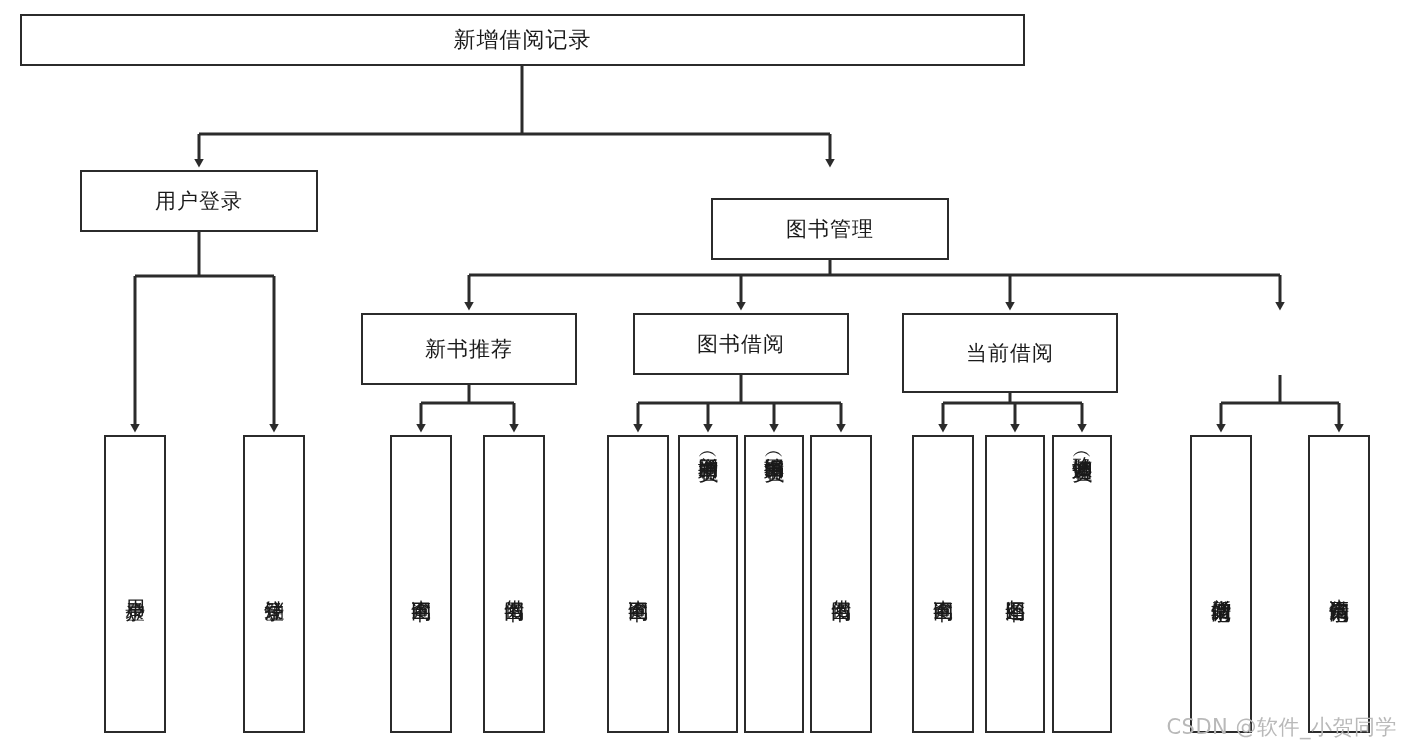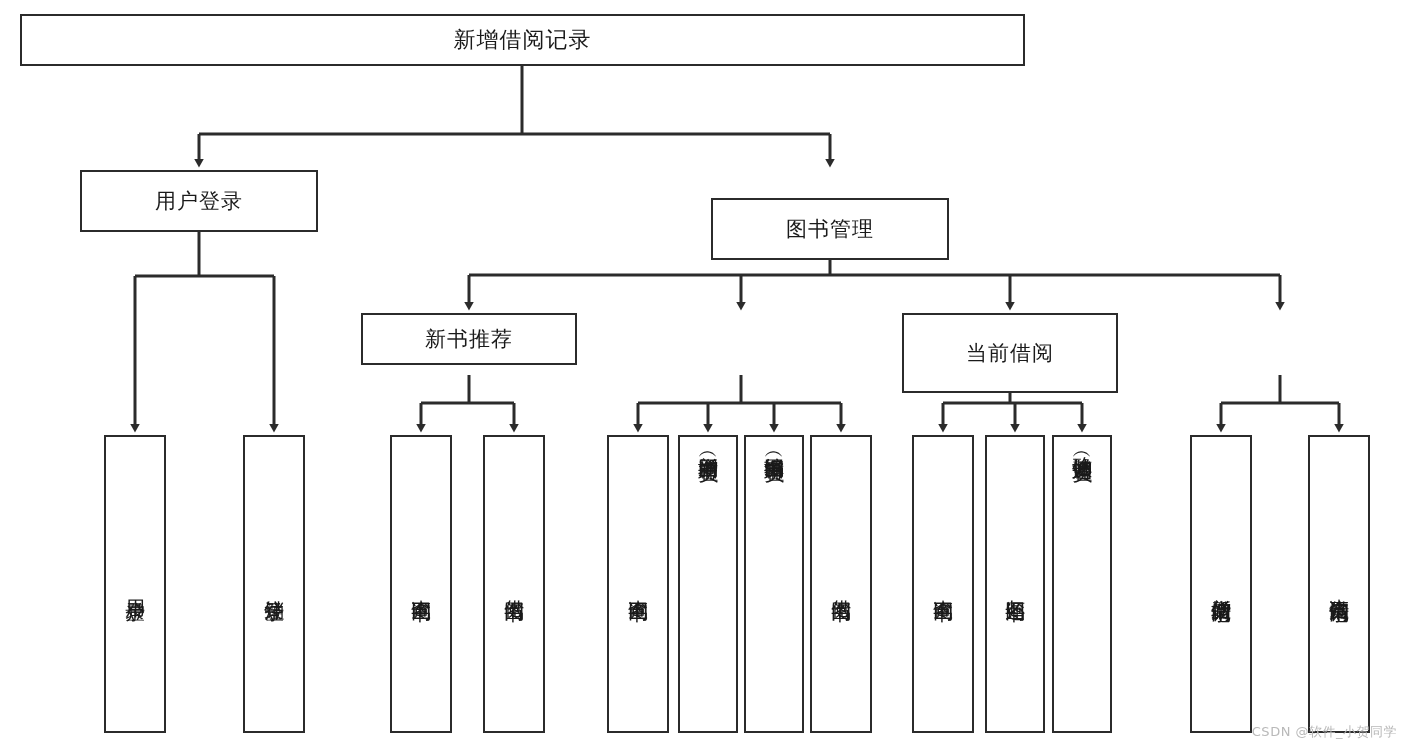--- a/index.html
+++ b/index.html
@@ -142,7 +142,7 @@
     <span>图书管理</span>
   </div>
 
-  <div class="node horizontal" style="left:361px; top:313px; width:216px; height:52px;">
+  <div class="node horizontal" style="left:361px; top:313px; width:216px; height:72px;">
     <span>新书推荐</span>
   </div>
 

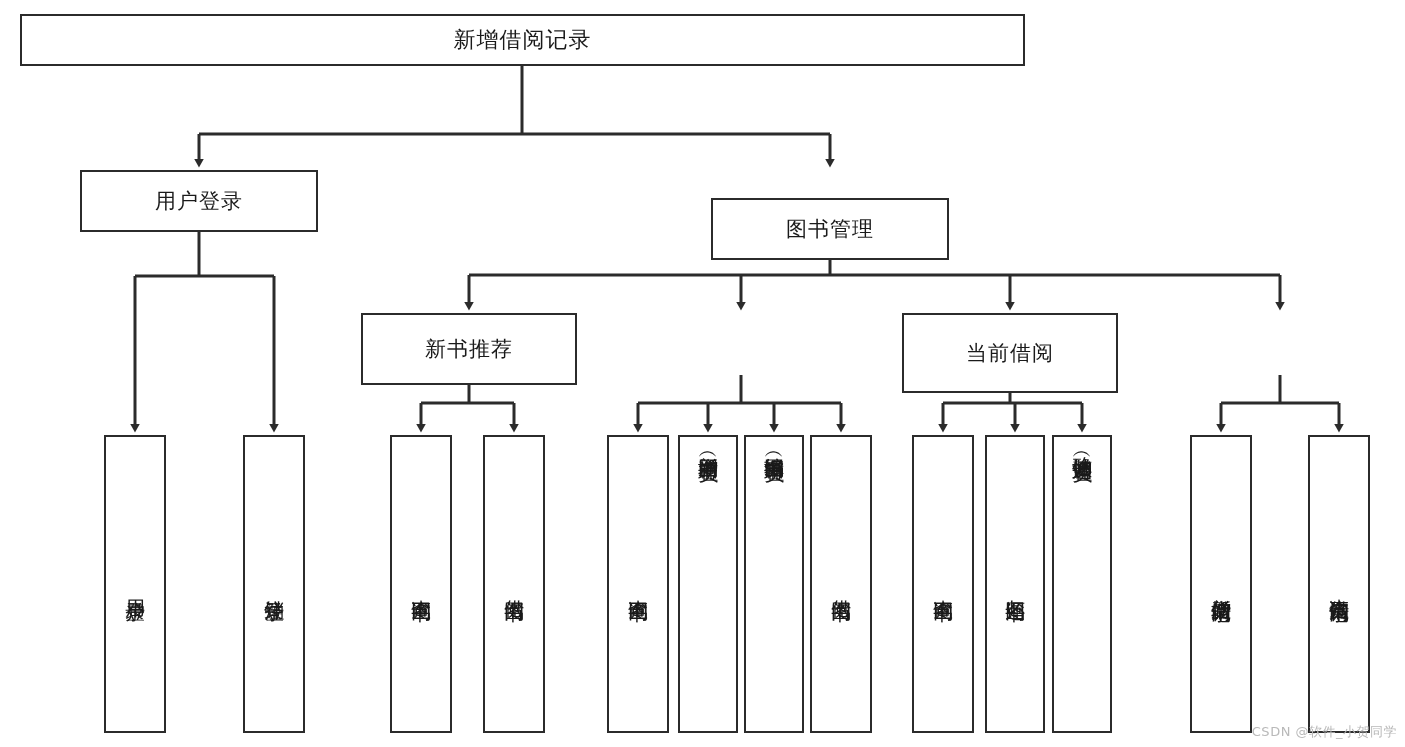--- a/index.html
+++ b/index.html
@@ -146,6 +146,9 @@
     <span>新书推荐</span>
   </div>
 
+  <div class="node horizontal" style="left:633px; top:313px; width:216px; height:62px;">
+    <span>图书借阅</span>
+  </div>
 
   <div class="node horizontal" style="left:902px; top:313px; width:216px; height:80px;">
     <span>当前借阅</span>

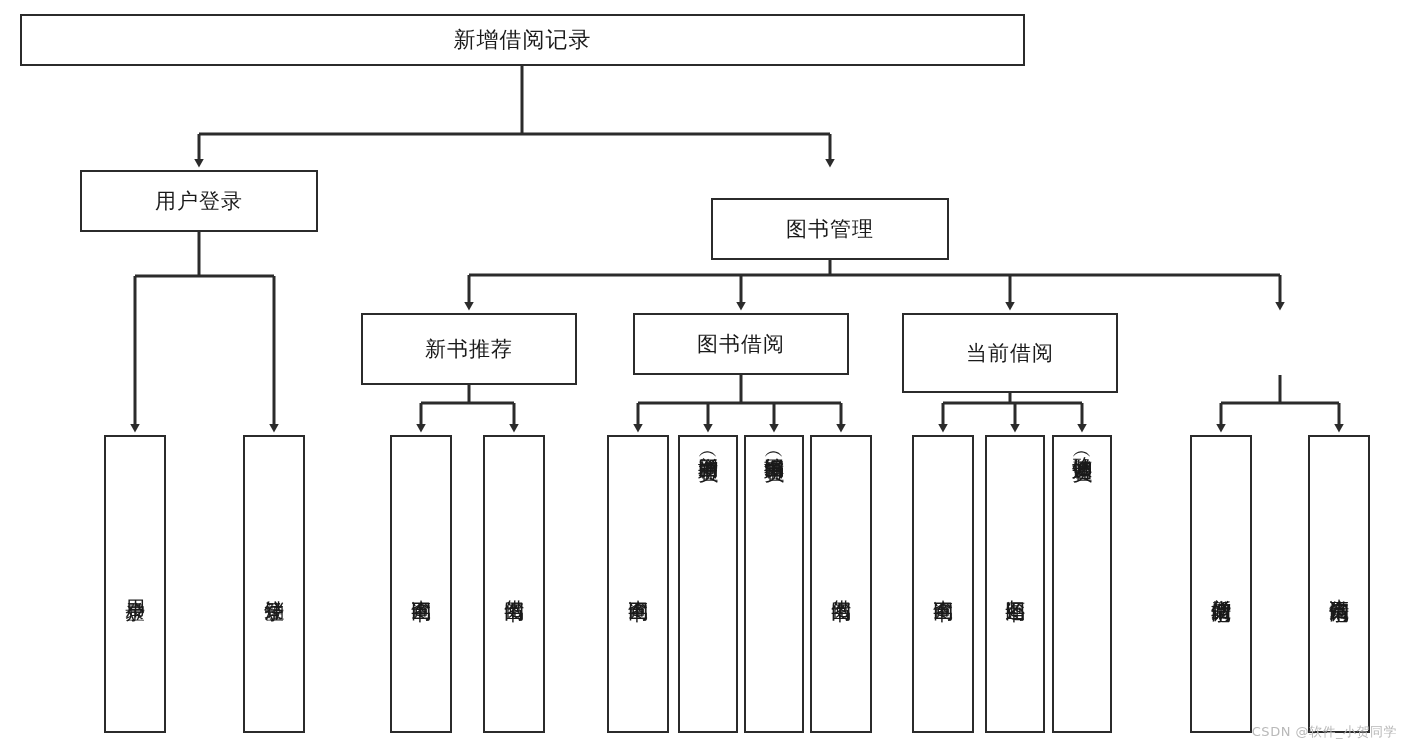--- a/index.html
+++ b/index.html
@@ -69,7 +69,7 @@
     position: absolute;
     right: 8px;
     bottom: 6px;
-    font-size: 13px;
+    font-size: 21px;
     color: #b9b9b9;
     letter-spacing: 0.5px;
     white-space: nowrap;

